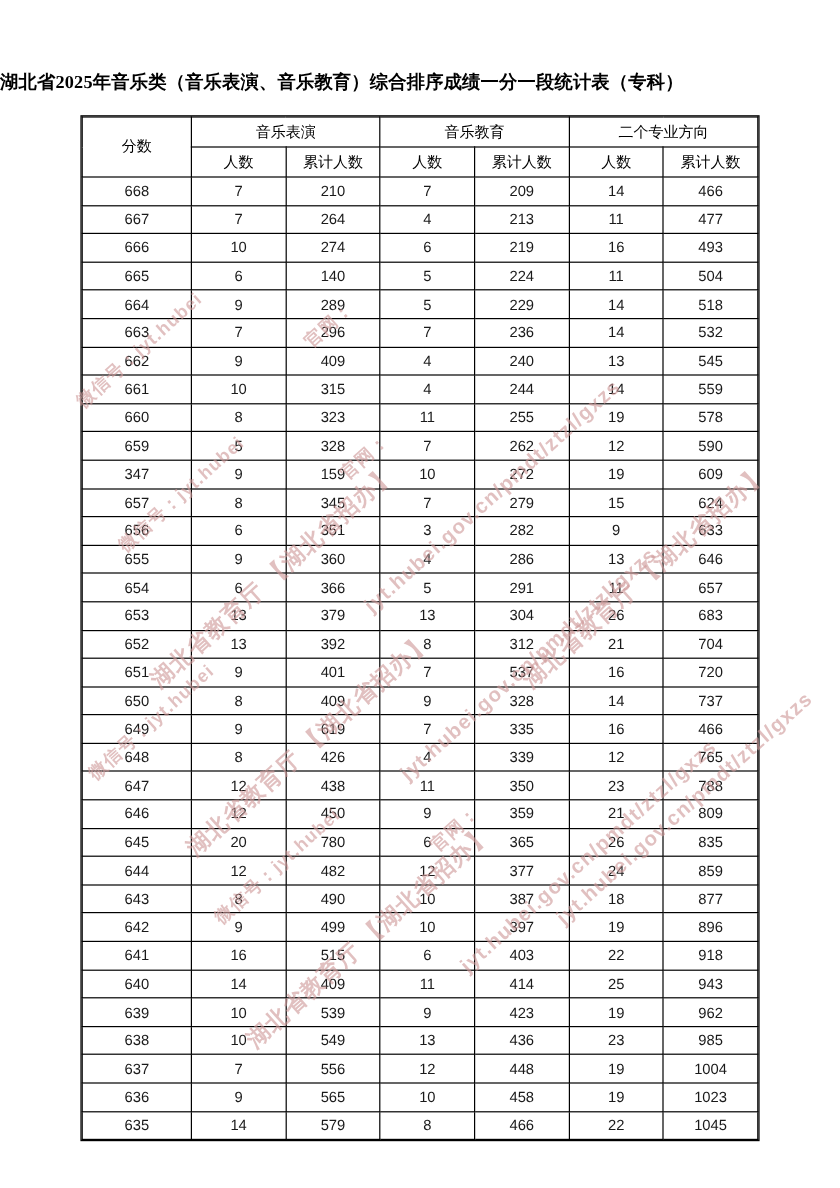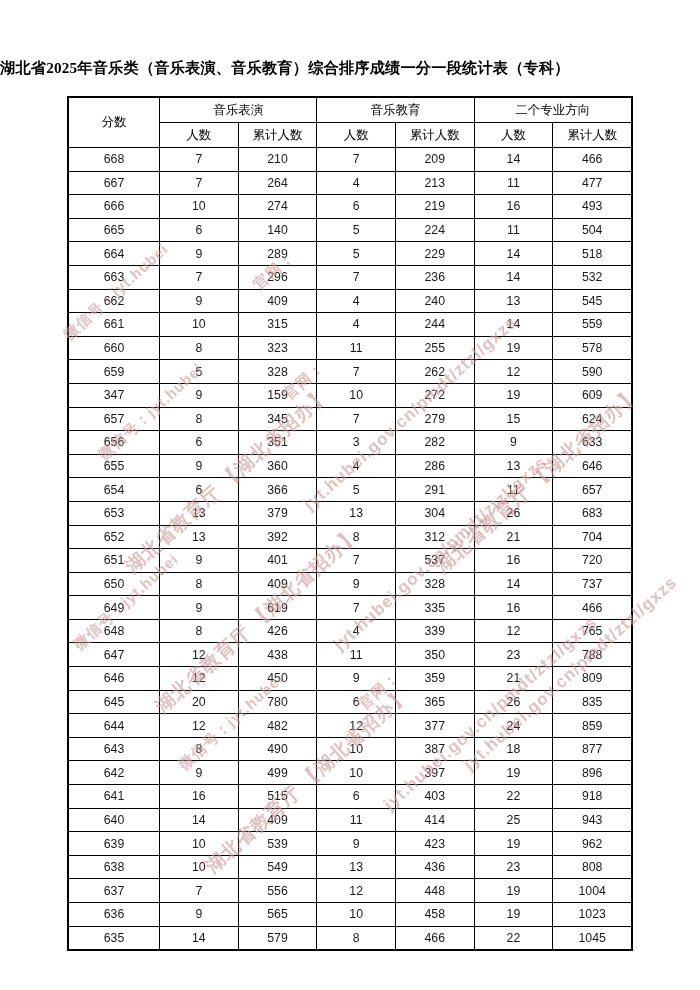--- a/index.html
+++ b/index.html
@@ -393,7 +393,7 @@
           <td class="col-count">13</td>
           <td class="col-cum">436</td>
           <td class="col-count">23</td>
-          <td class="col-cum">808</td>
+          <td class="col-cum">985</td>
         </tr>
         <tr>
           <td class="col-score">637</td>

